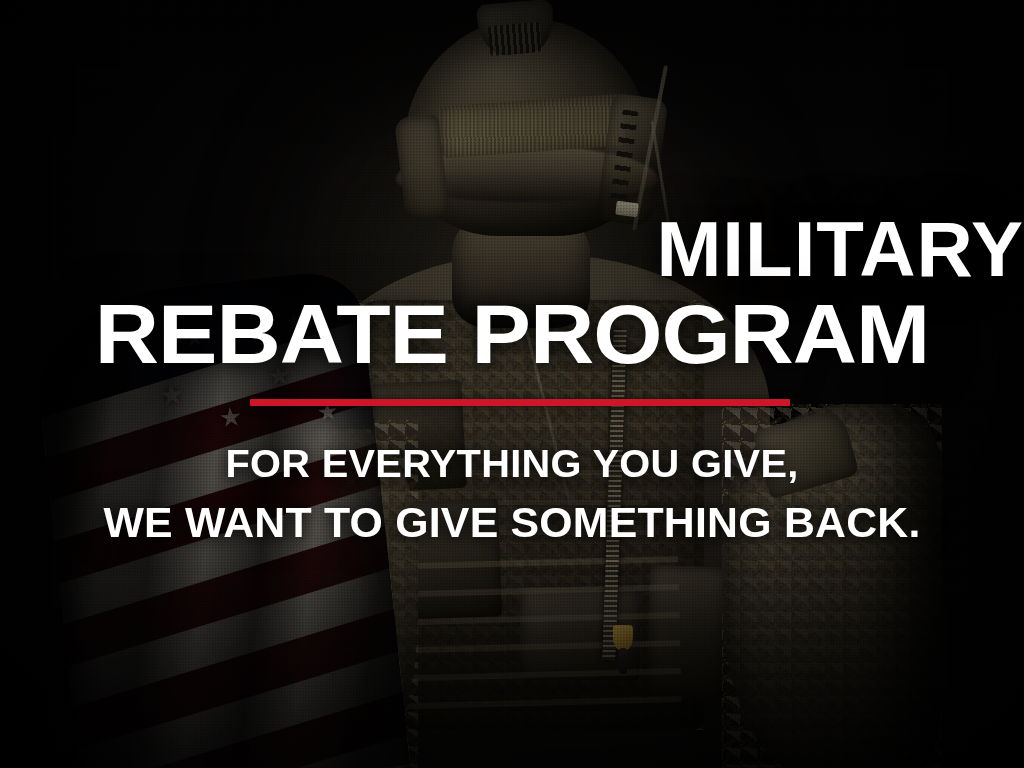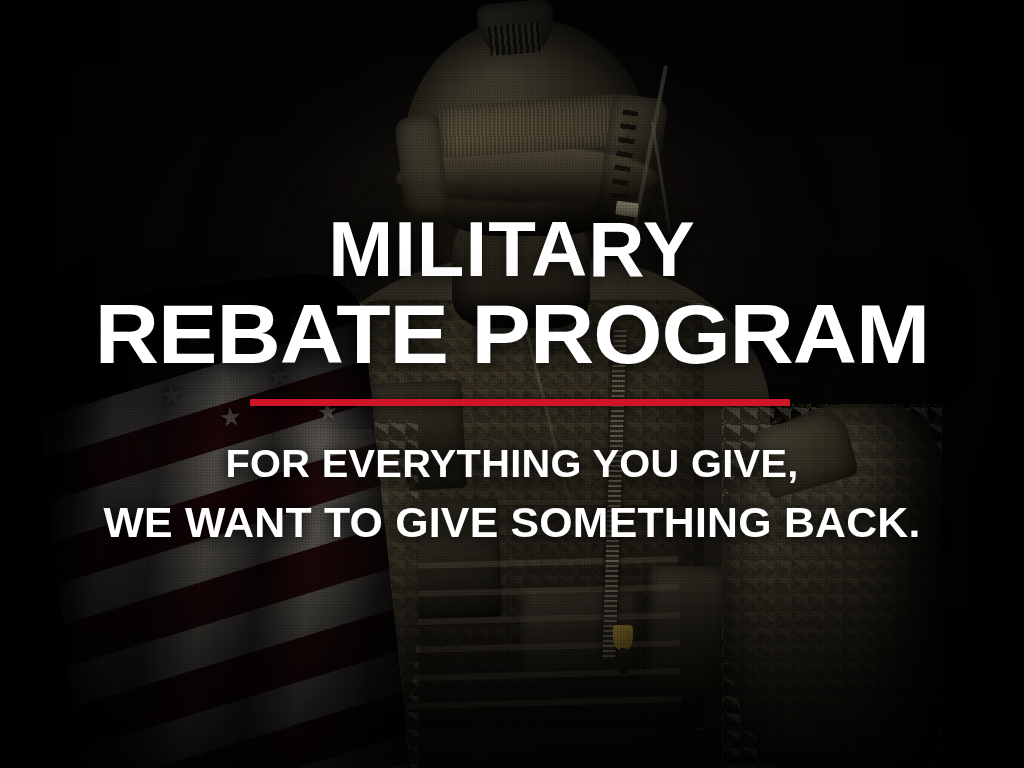--- a/index.html
+++ b/index.html
@@ -273,7 +273,7 @@
   }
   .hl-1{
     position:absolute;top:214px;left:0;right:0;
-    font-size:78px;letter-spacing:1px;
+    font-size:78px;letter-spacing:1px;text-align:right;
   }
   .hl-2{
     position:absolute;top:296px;left:0;right:0;

